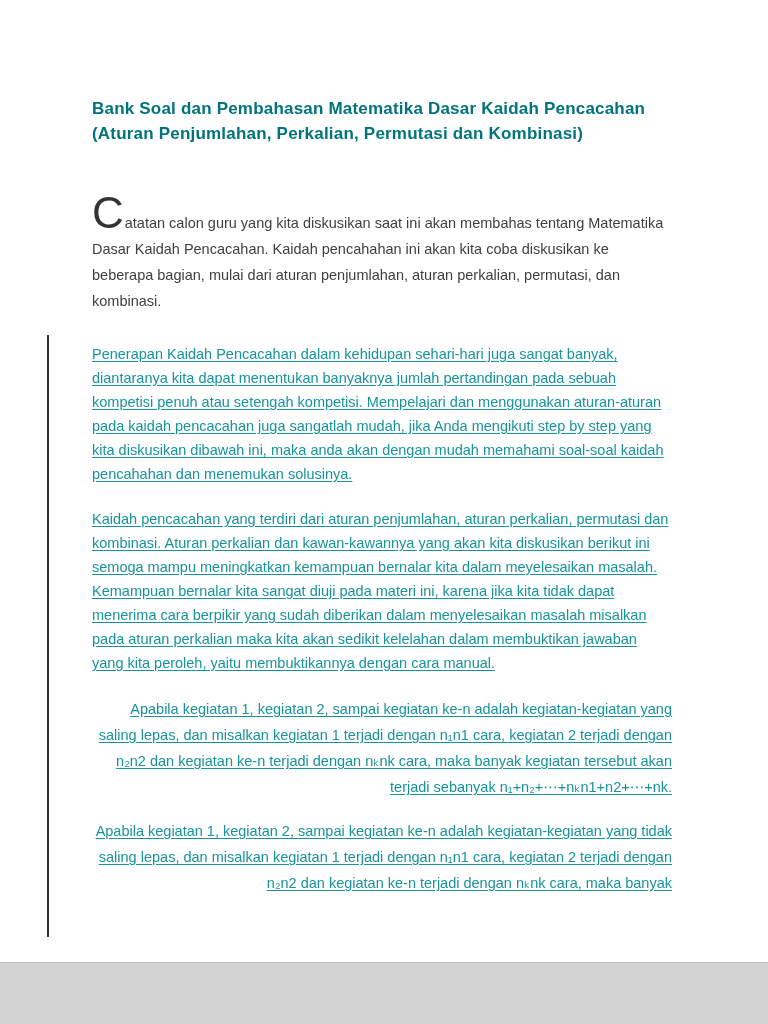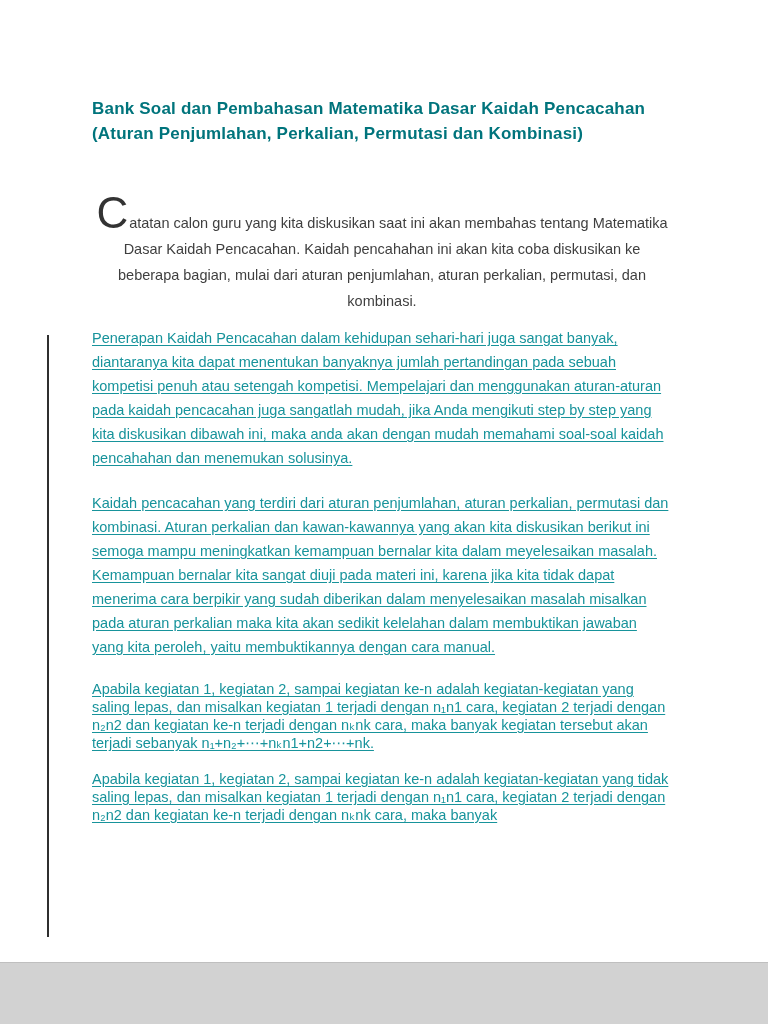--- a/index.html
+++ b/index.html
@@ -37,11 +37,10 @@
     max-width: 570px;
   }
   .intro {
-    margin: 0 0 12px 0;
+    margin: 0 0 28px 0;
     color: var(--body_text);
     font-size: 14.5px;
     line-height: 26px;
-    text-align: center;
   }
   .dropcap {
     font-size: 44px;

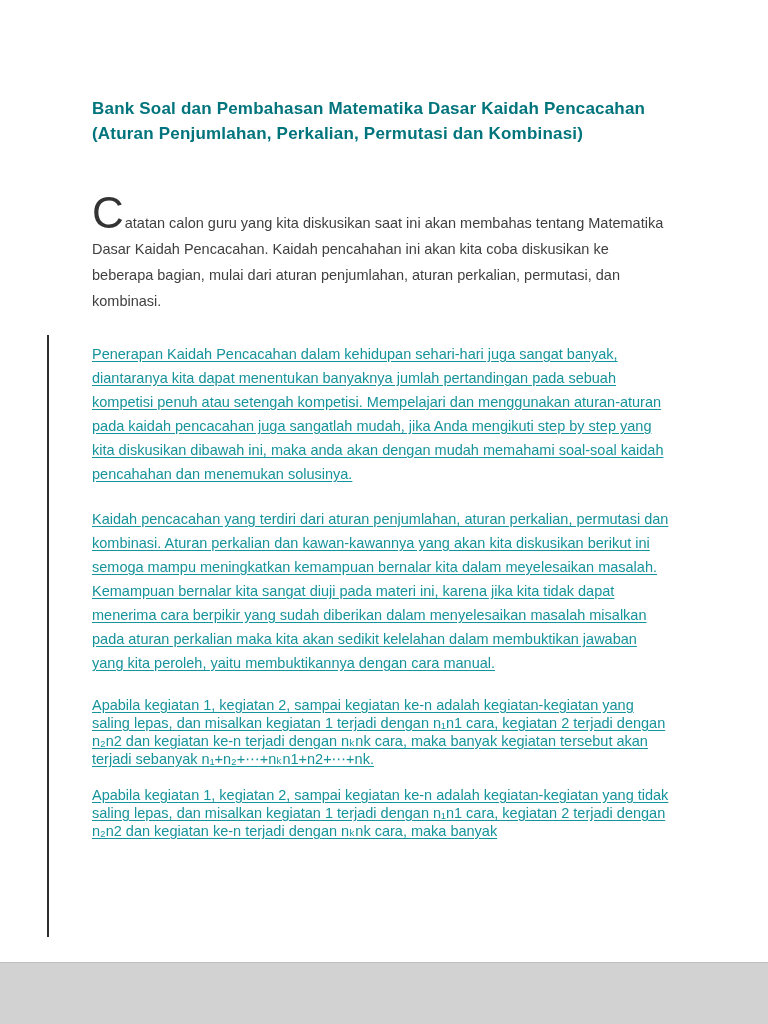--- a/index.html
+++ b/index.html
@@ -68,8 +68,9 @@
     cursor: pointer;
   }
   .math-para {
-    line-height: 18px;
+    line-height: 26px;
     margin-bottom: 18px;
+    text-align: right;
   }
   .left-rule {
     position: absolute;

